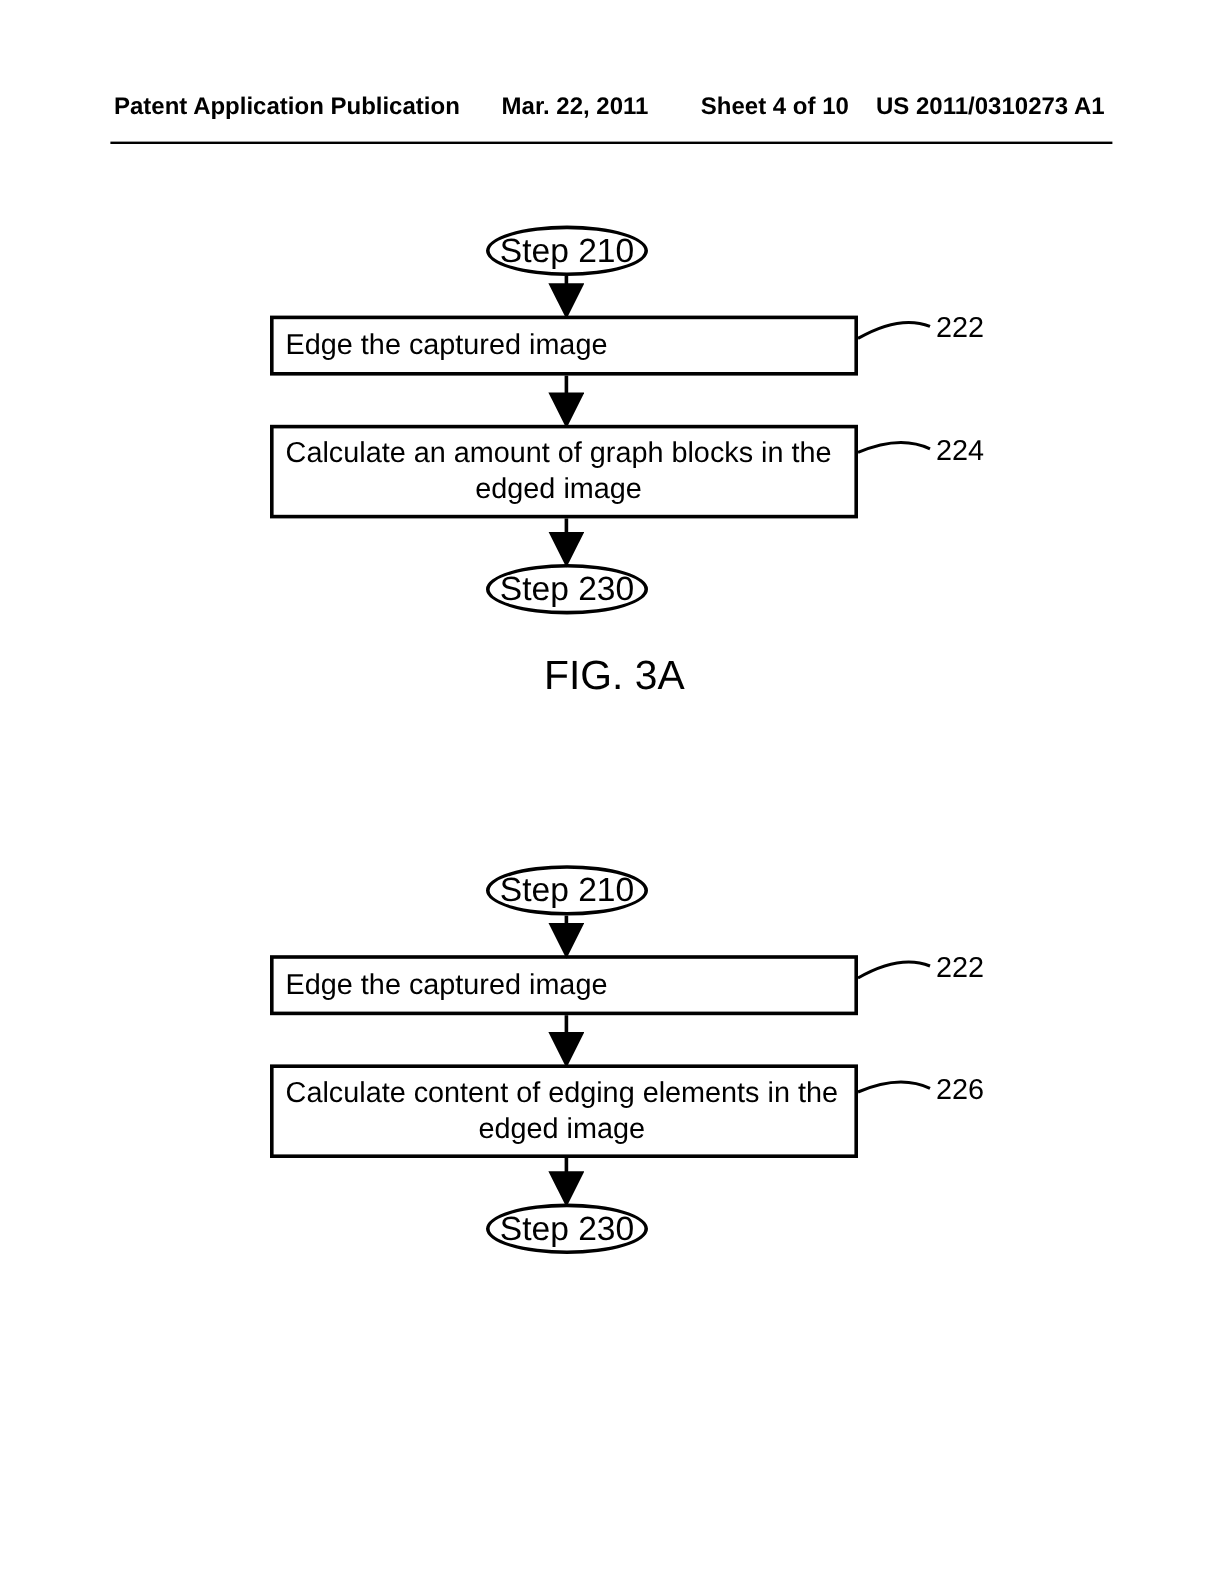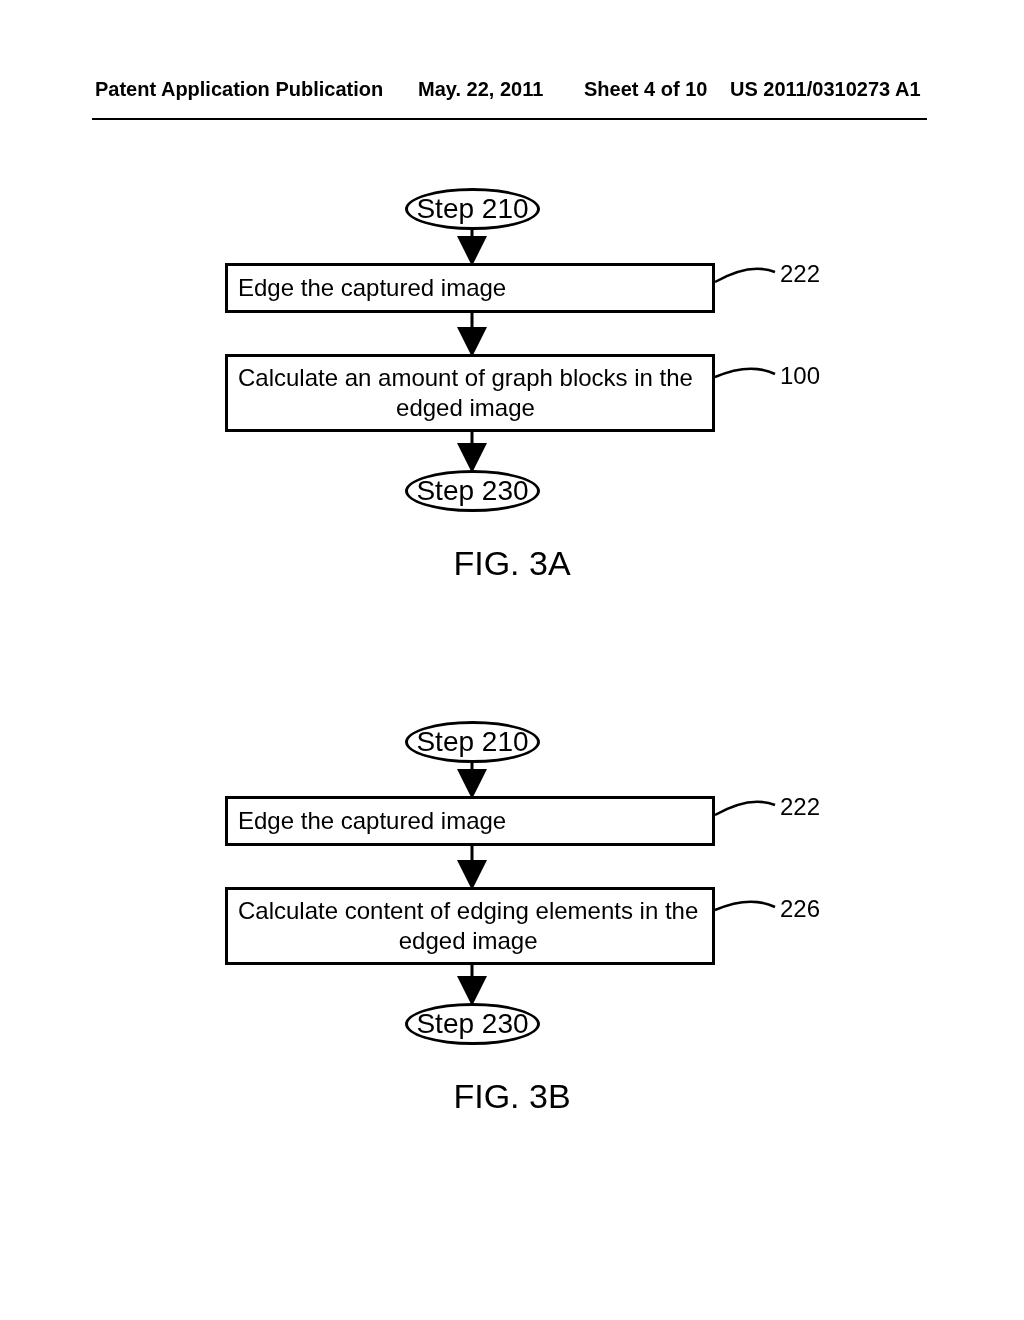--- a/index.html
+++ b/index.html
@@ -92,7 +92,7 @@
 
   <div class="header">
     <span class="pub-type">Patent Application Publication</span>
-    <span class="pub-date">May. 22, 2011</span>
+    <span class="pub-date">Mar. 22, 2011</span>
     <span class="sheet">Sheet 4 of 10</span>
     <span class="pub-num">US 2011/0310273 A1</span>
   </div>

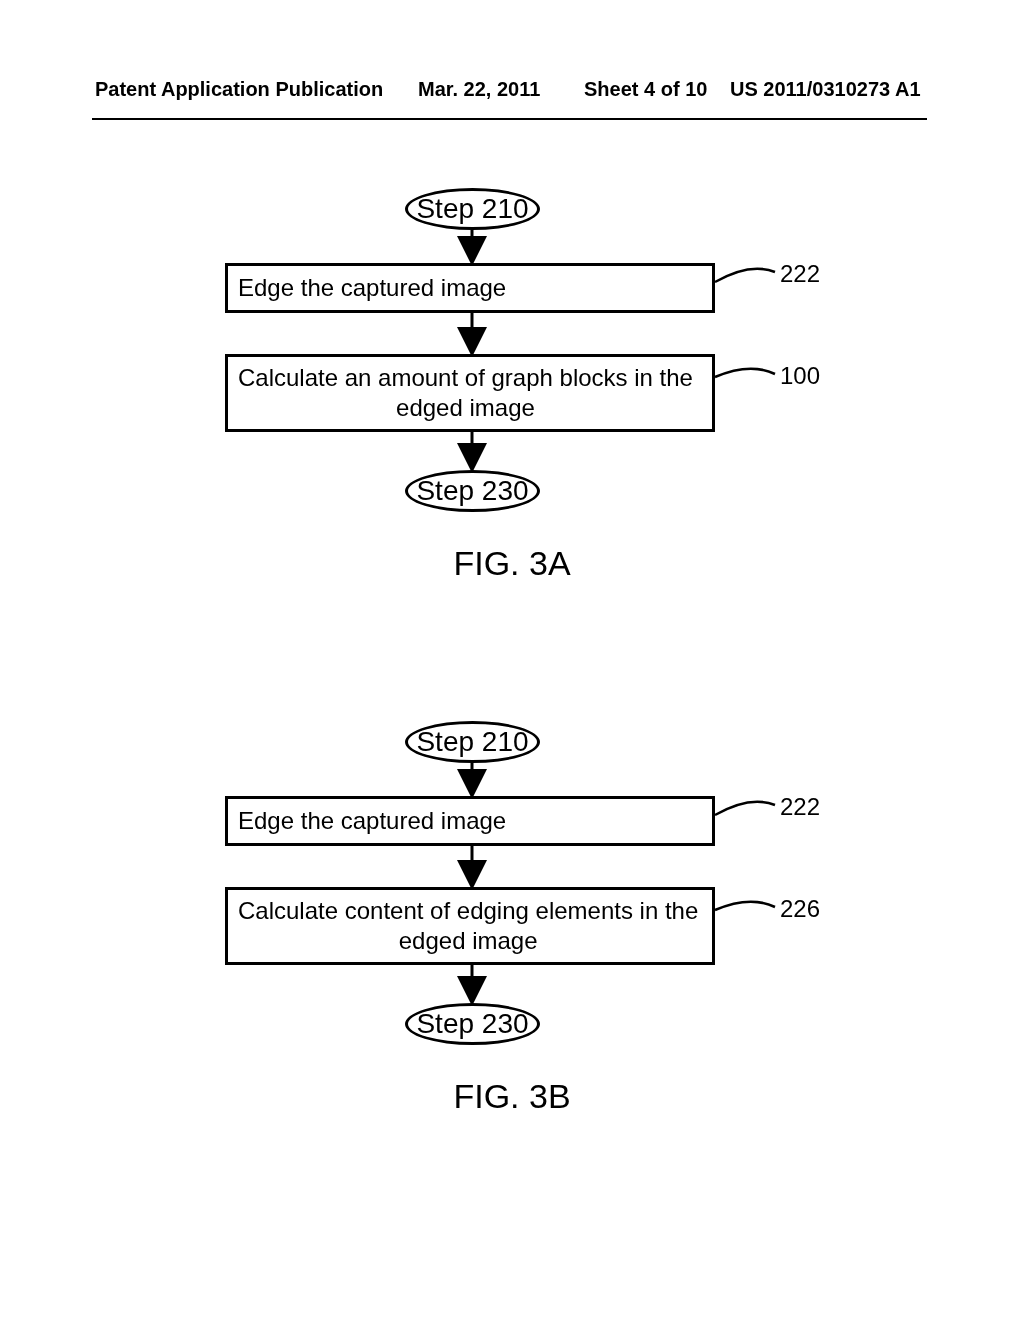--- a/index.html
+++ b/index.html
@@ -118,7 +118,7 @@
     </div>
 
     <span class="ref-num" style="left:780px; top:78px;">222</span>
-    <span class="ref-num" style="left:780px; top:180px;">100</span>
+    <span class="ref-num" style="left:780px; top:180px;">224</span>
 
     <svg width="1024" height="400">
       <defs>

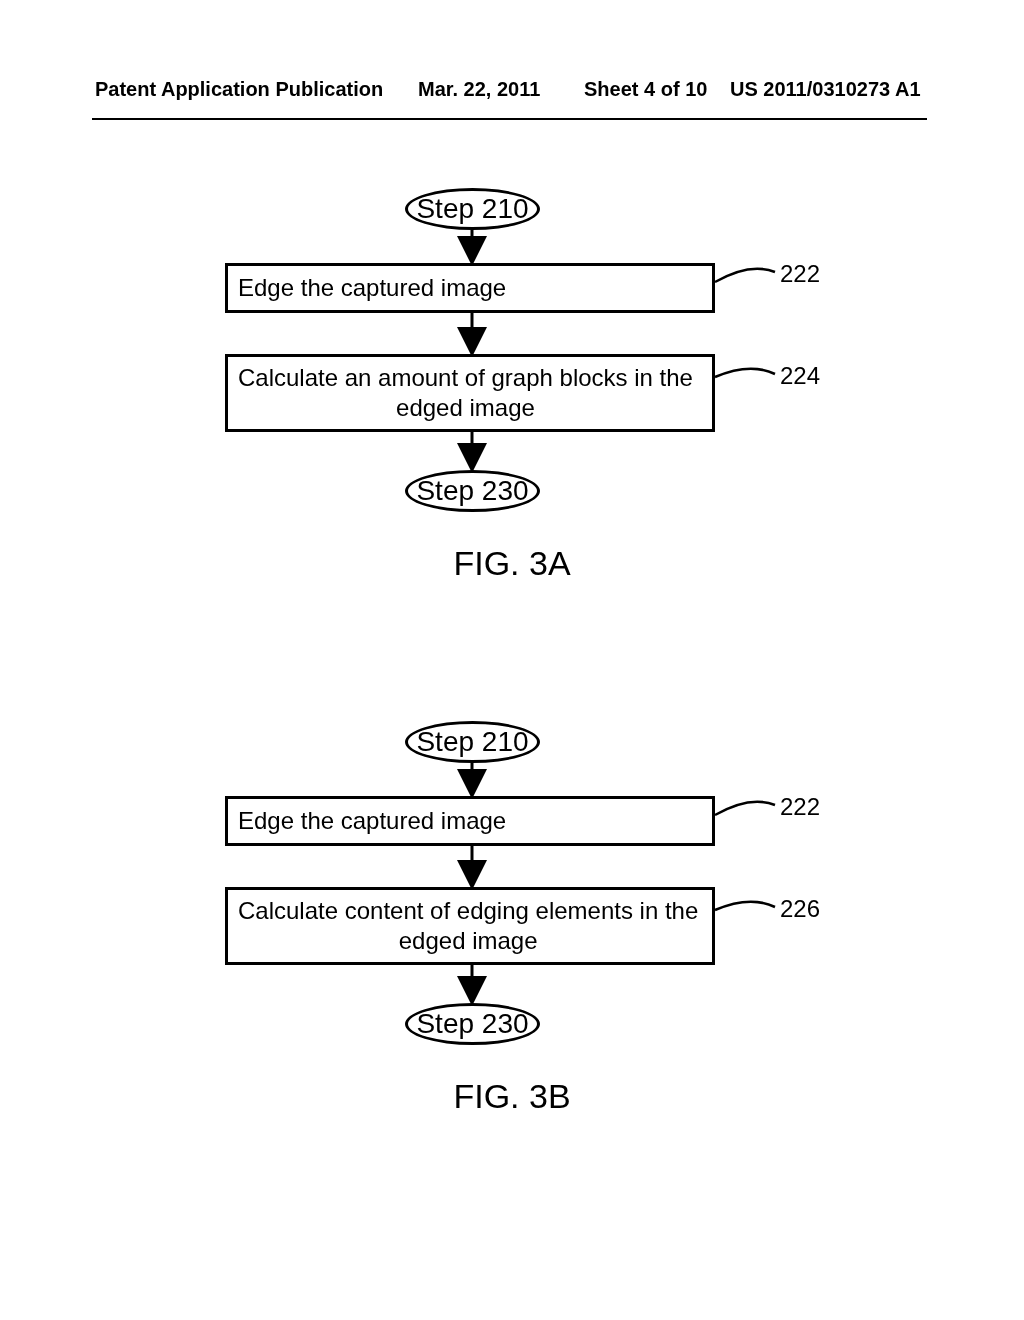--- a/index.html
+++ b/index.html
@@ -173,7 +173,6 @@
       <path d="M715,195 Q750,180 775,192" stroke="#000" stroke-width="2.5" fill="none"></path>
     </svg>
 
-    <div class="fig-label" style="top:362px;">FIG. 3B</div>
   </div>
 
 </div>

